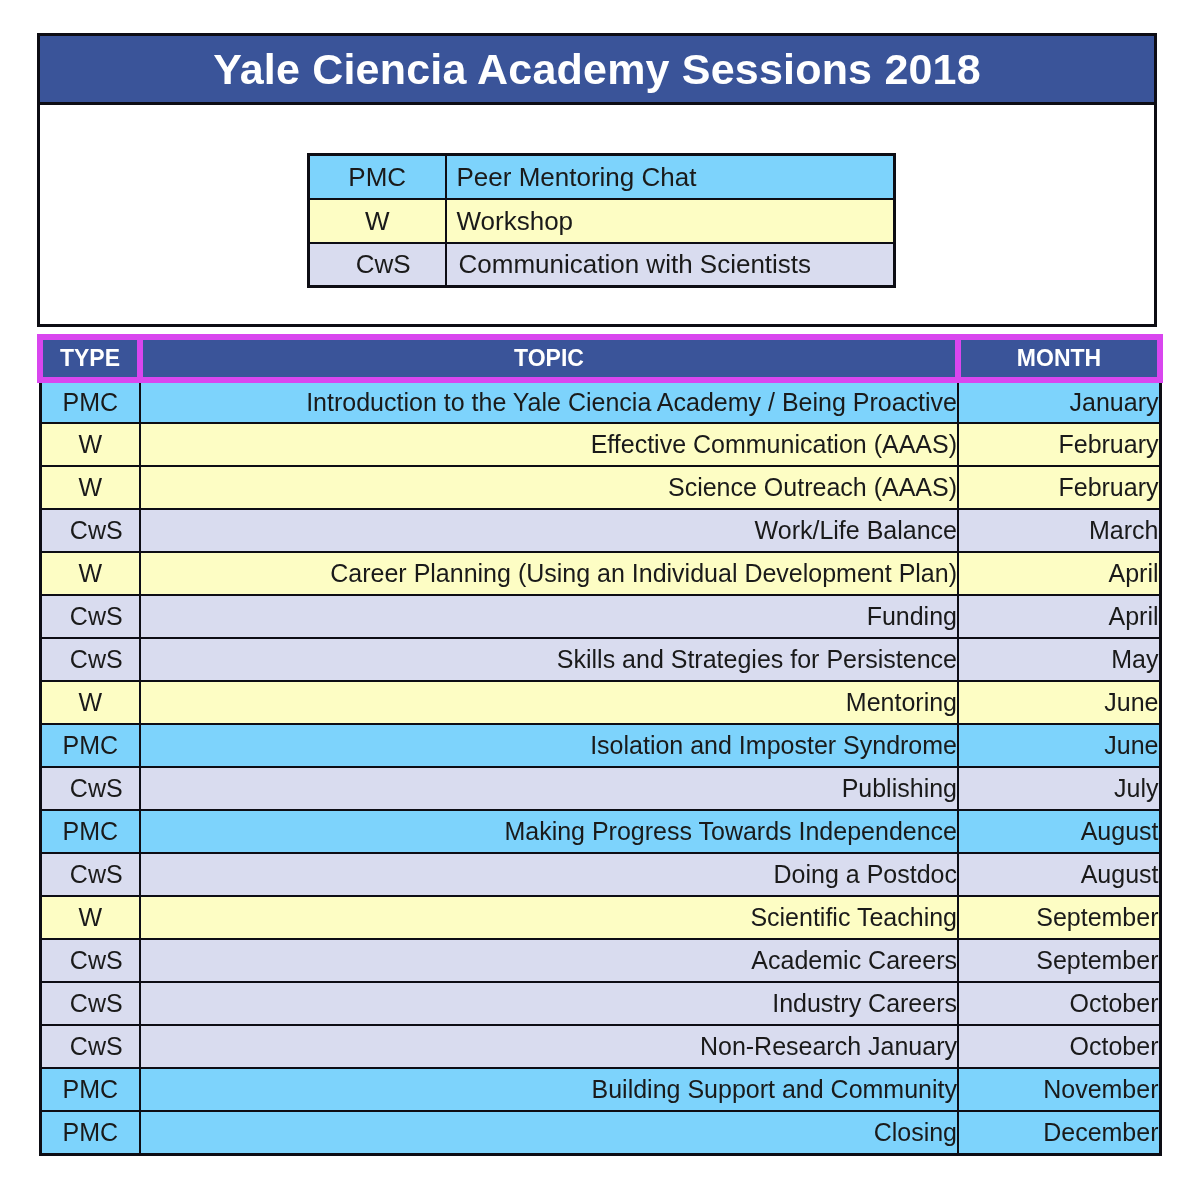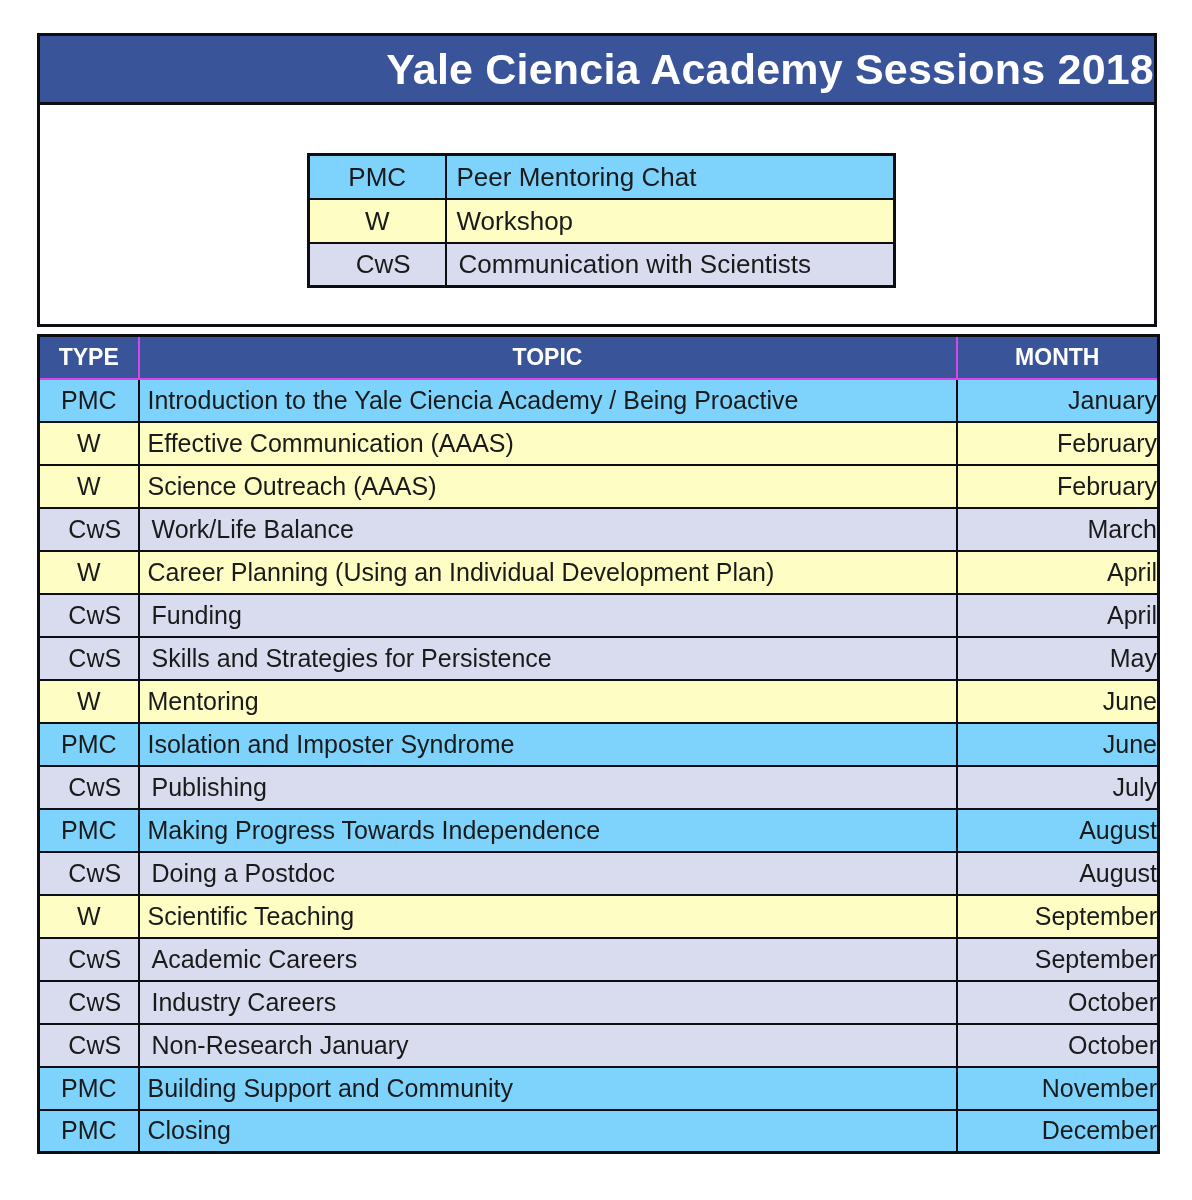--- a/index.html
+++ b/index.html
@@ -24,7 +24,7 @@
     border: 3px solid #0d0d14;
     display: flex;
     align-items: center;
-    justify-content: flex-end;
+    justify-content: center;
   }
   .title-text {
     color: #ffffff;

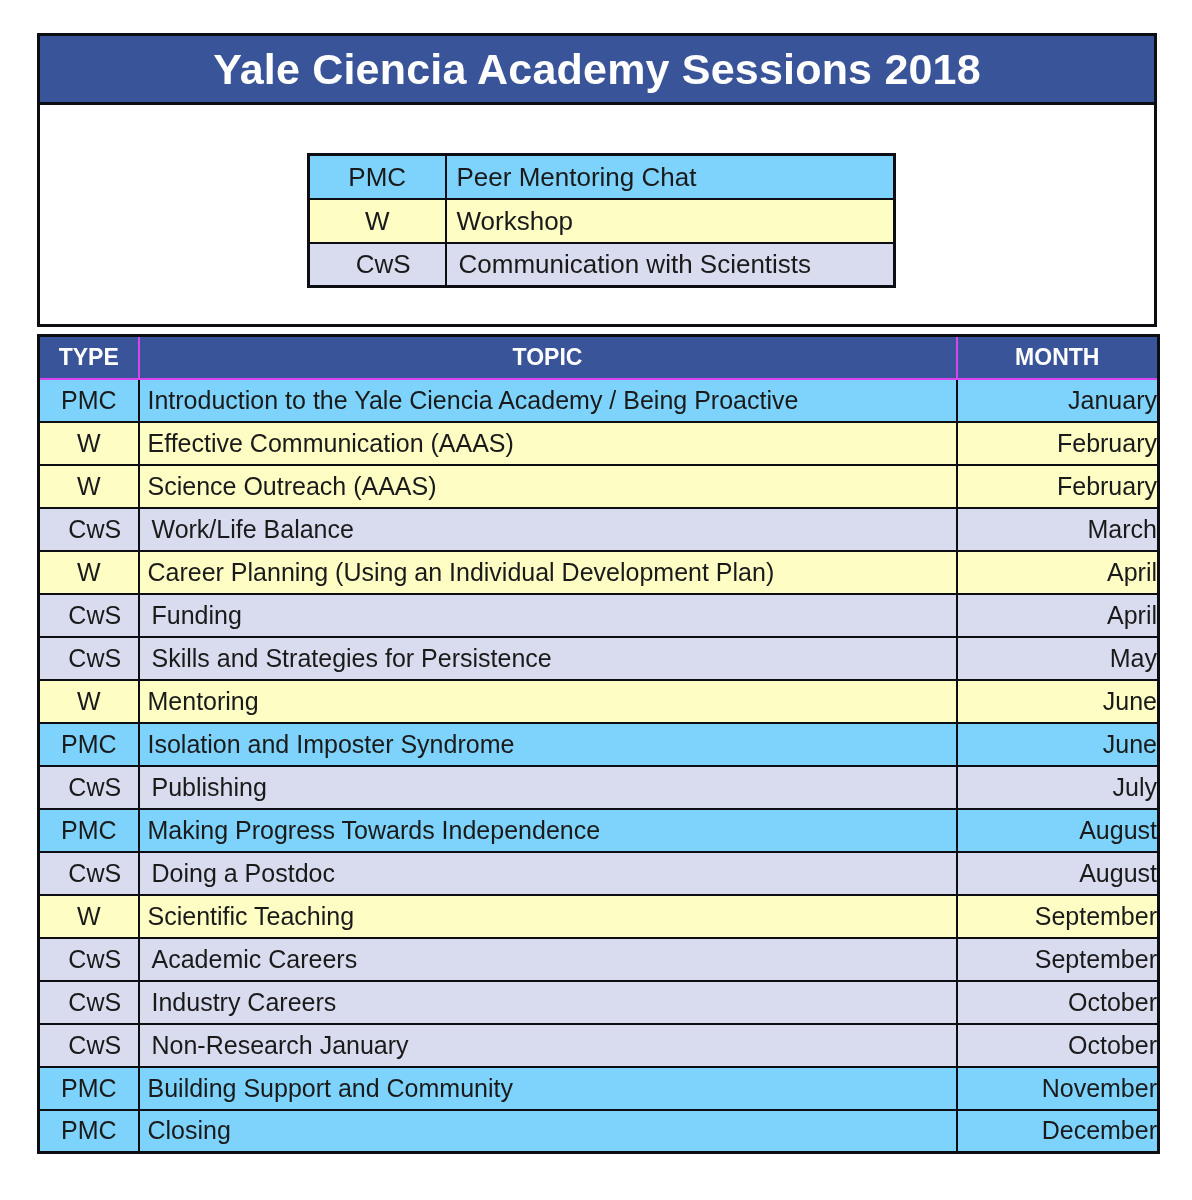--- a/index.html
+++ b/index.html
@@ -88,7 +88,7 @@
     font-size: 23px;
     font-weight: bold;
     height: 43px;
-    border: 2px solid #d946ef;
+    border: 6px solid #d946ef;
     line-height: 1;
   }
   .schedule td {

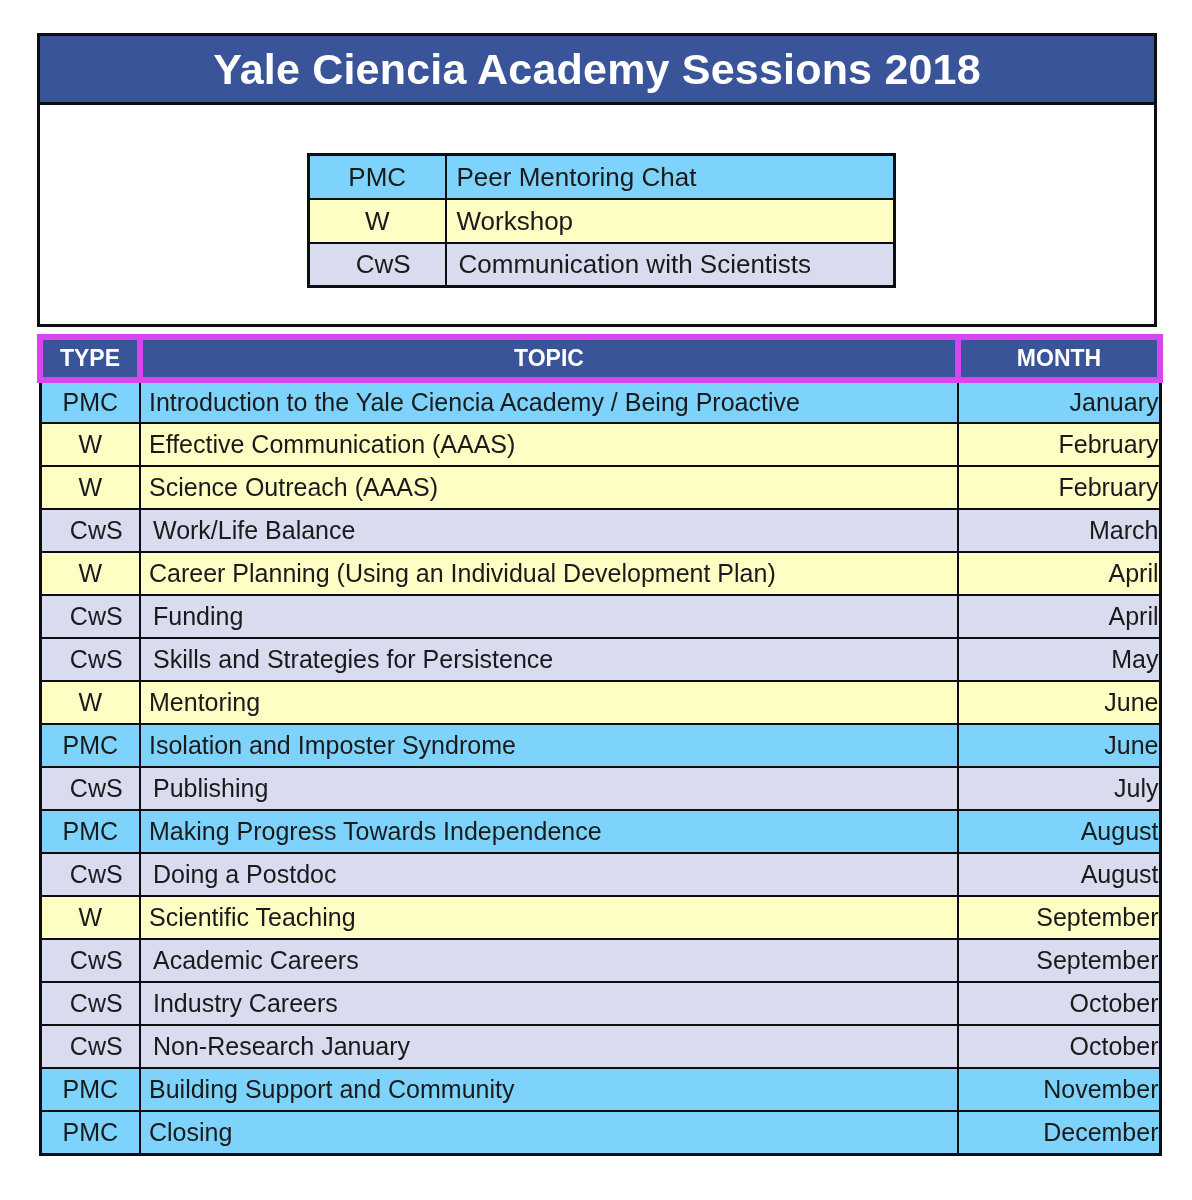--- a/index.html
+++ b/index.html
@@ -100,7 +100,7 @@
     vertical-align: middle;
   }
   .cell-type  { text-align: center; }
-  .cell-topic { text-align: left; padding-left: 8px; }
+  .cell-topic { text-align: right; padding-left: 8px; }
   .cell-month { text-align: right; }
 
   

